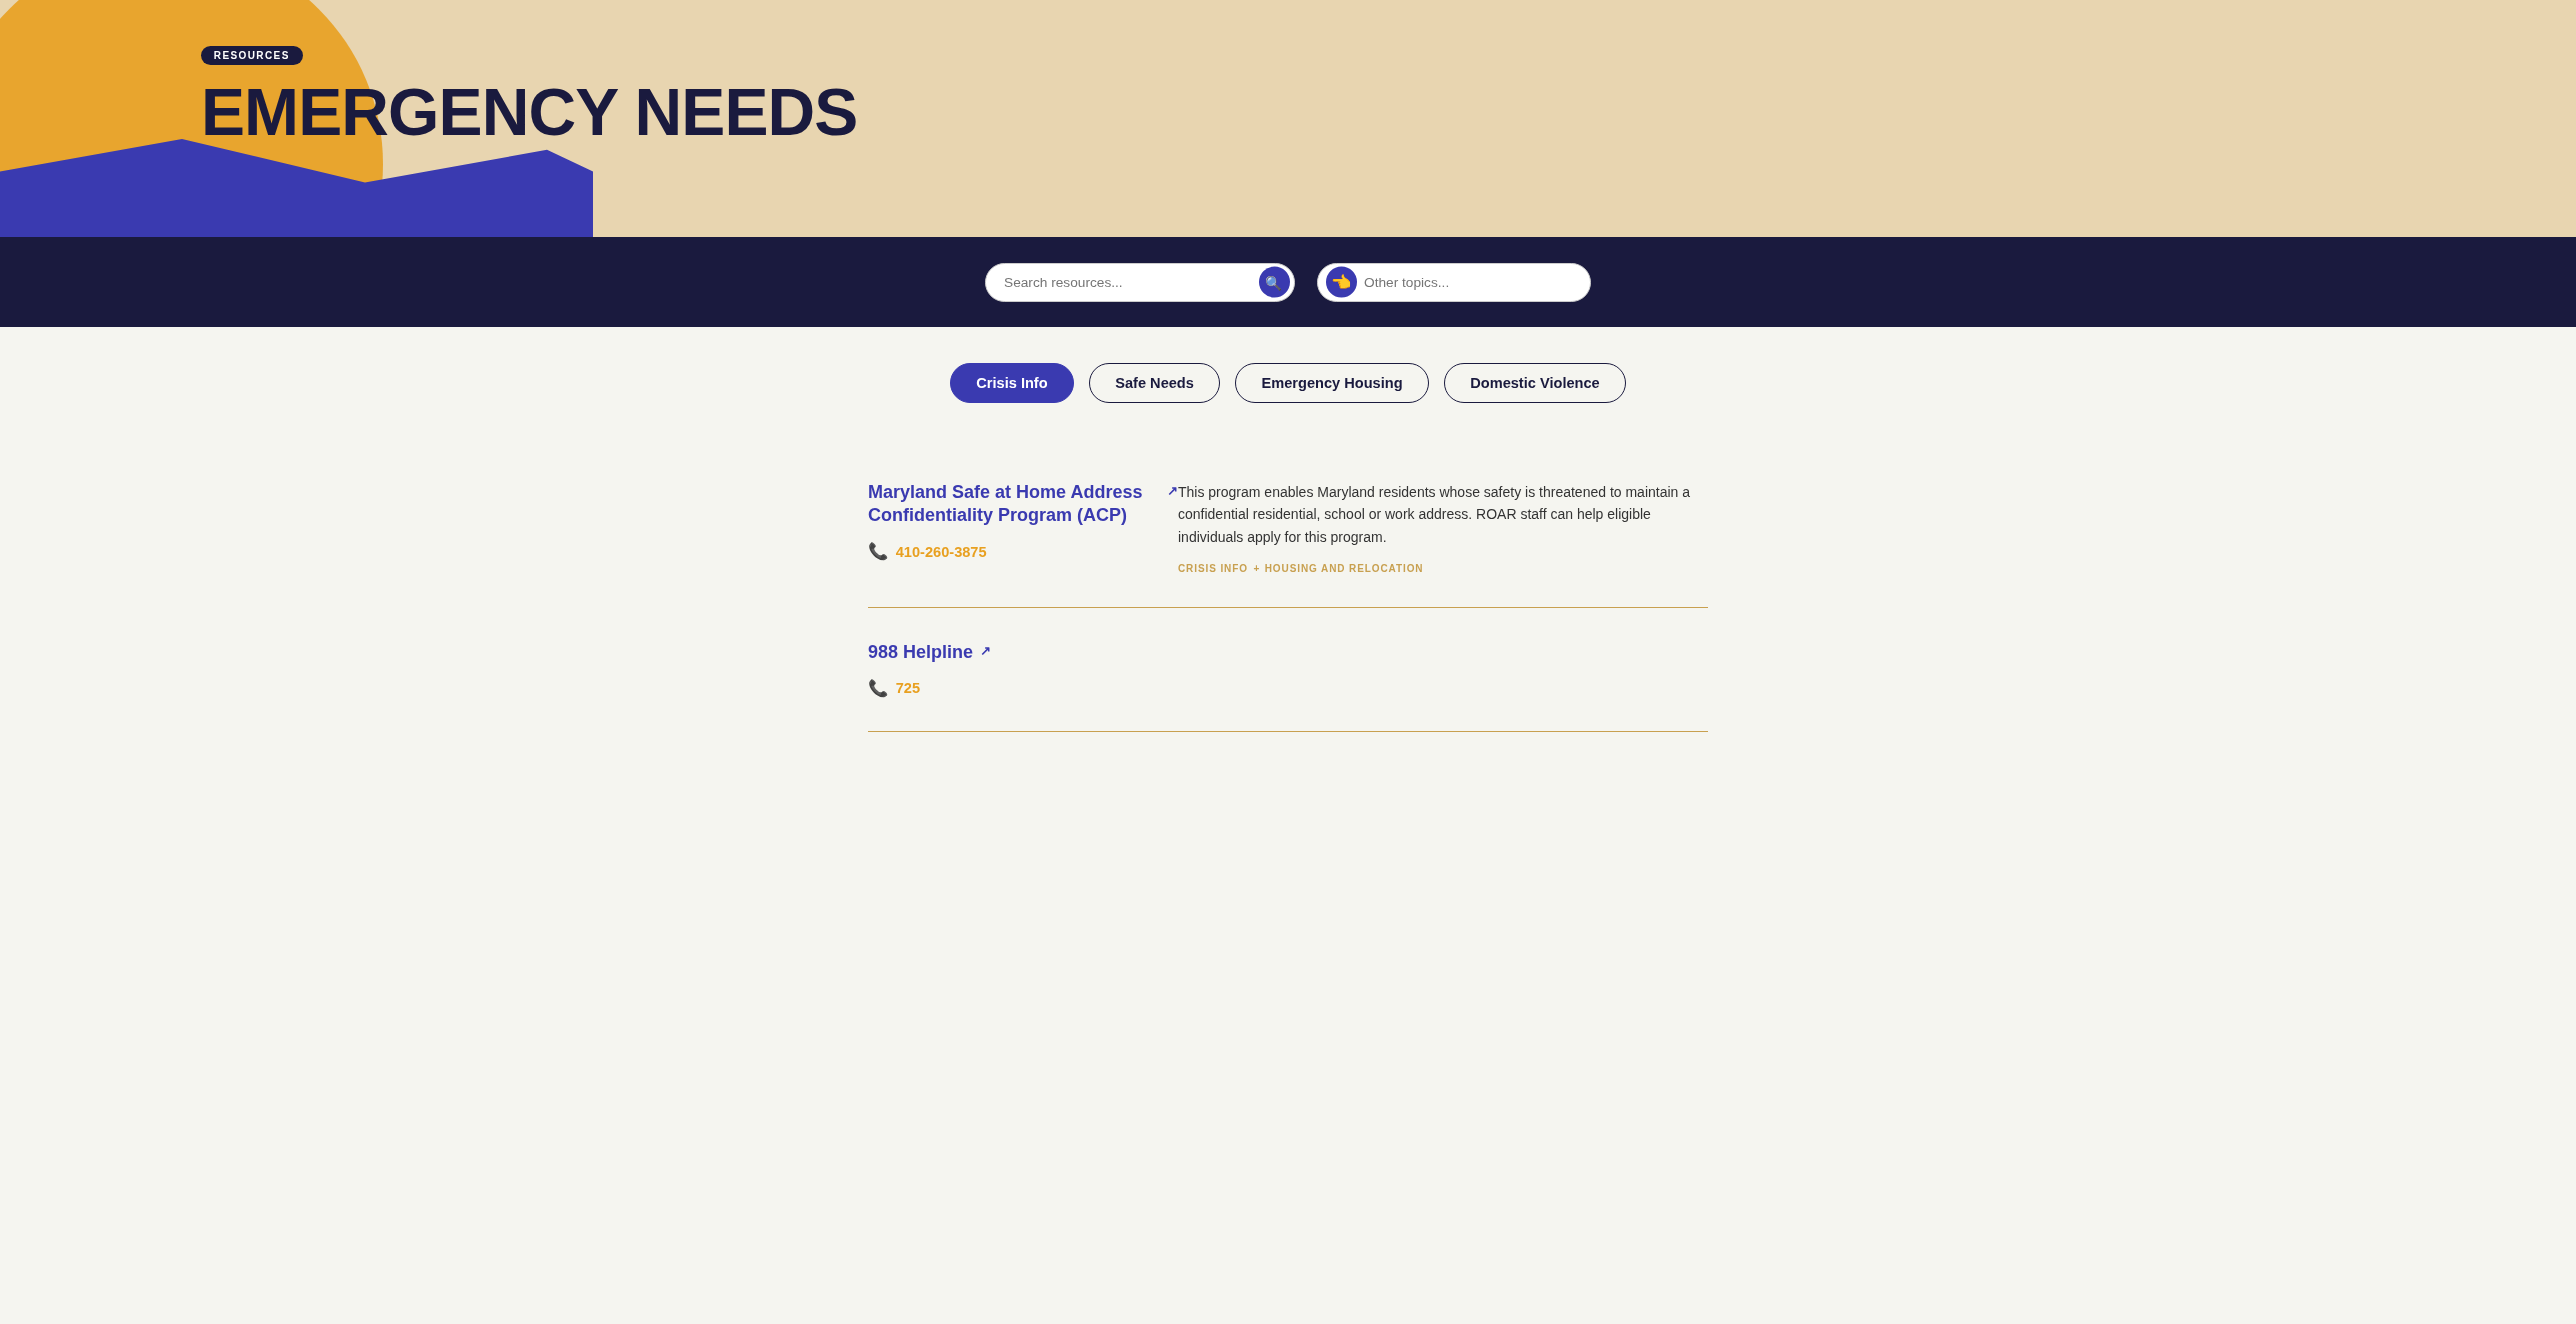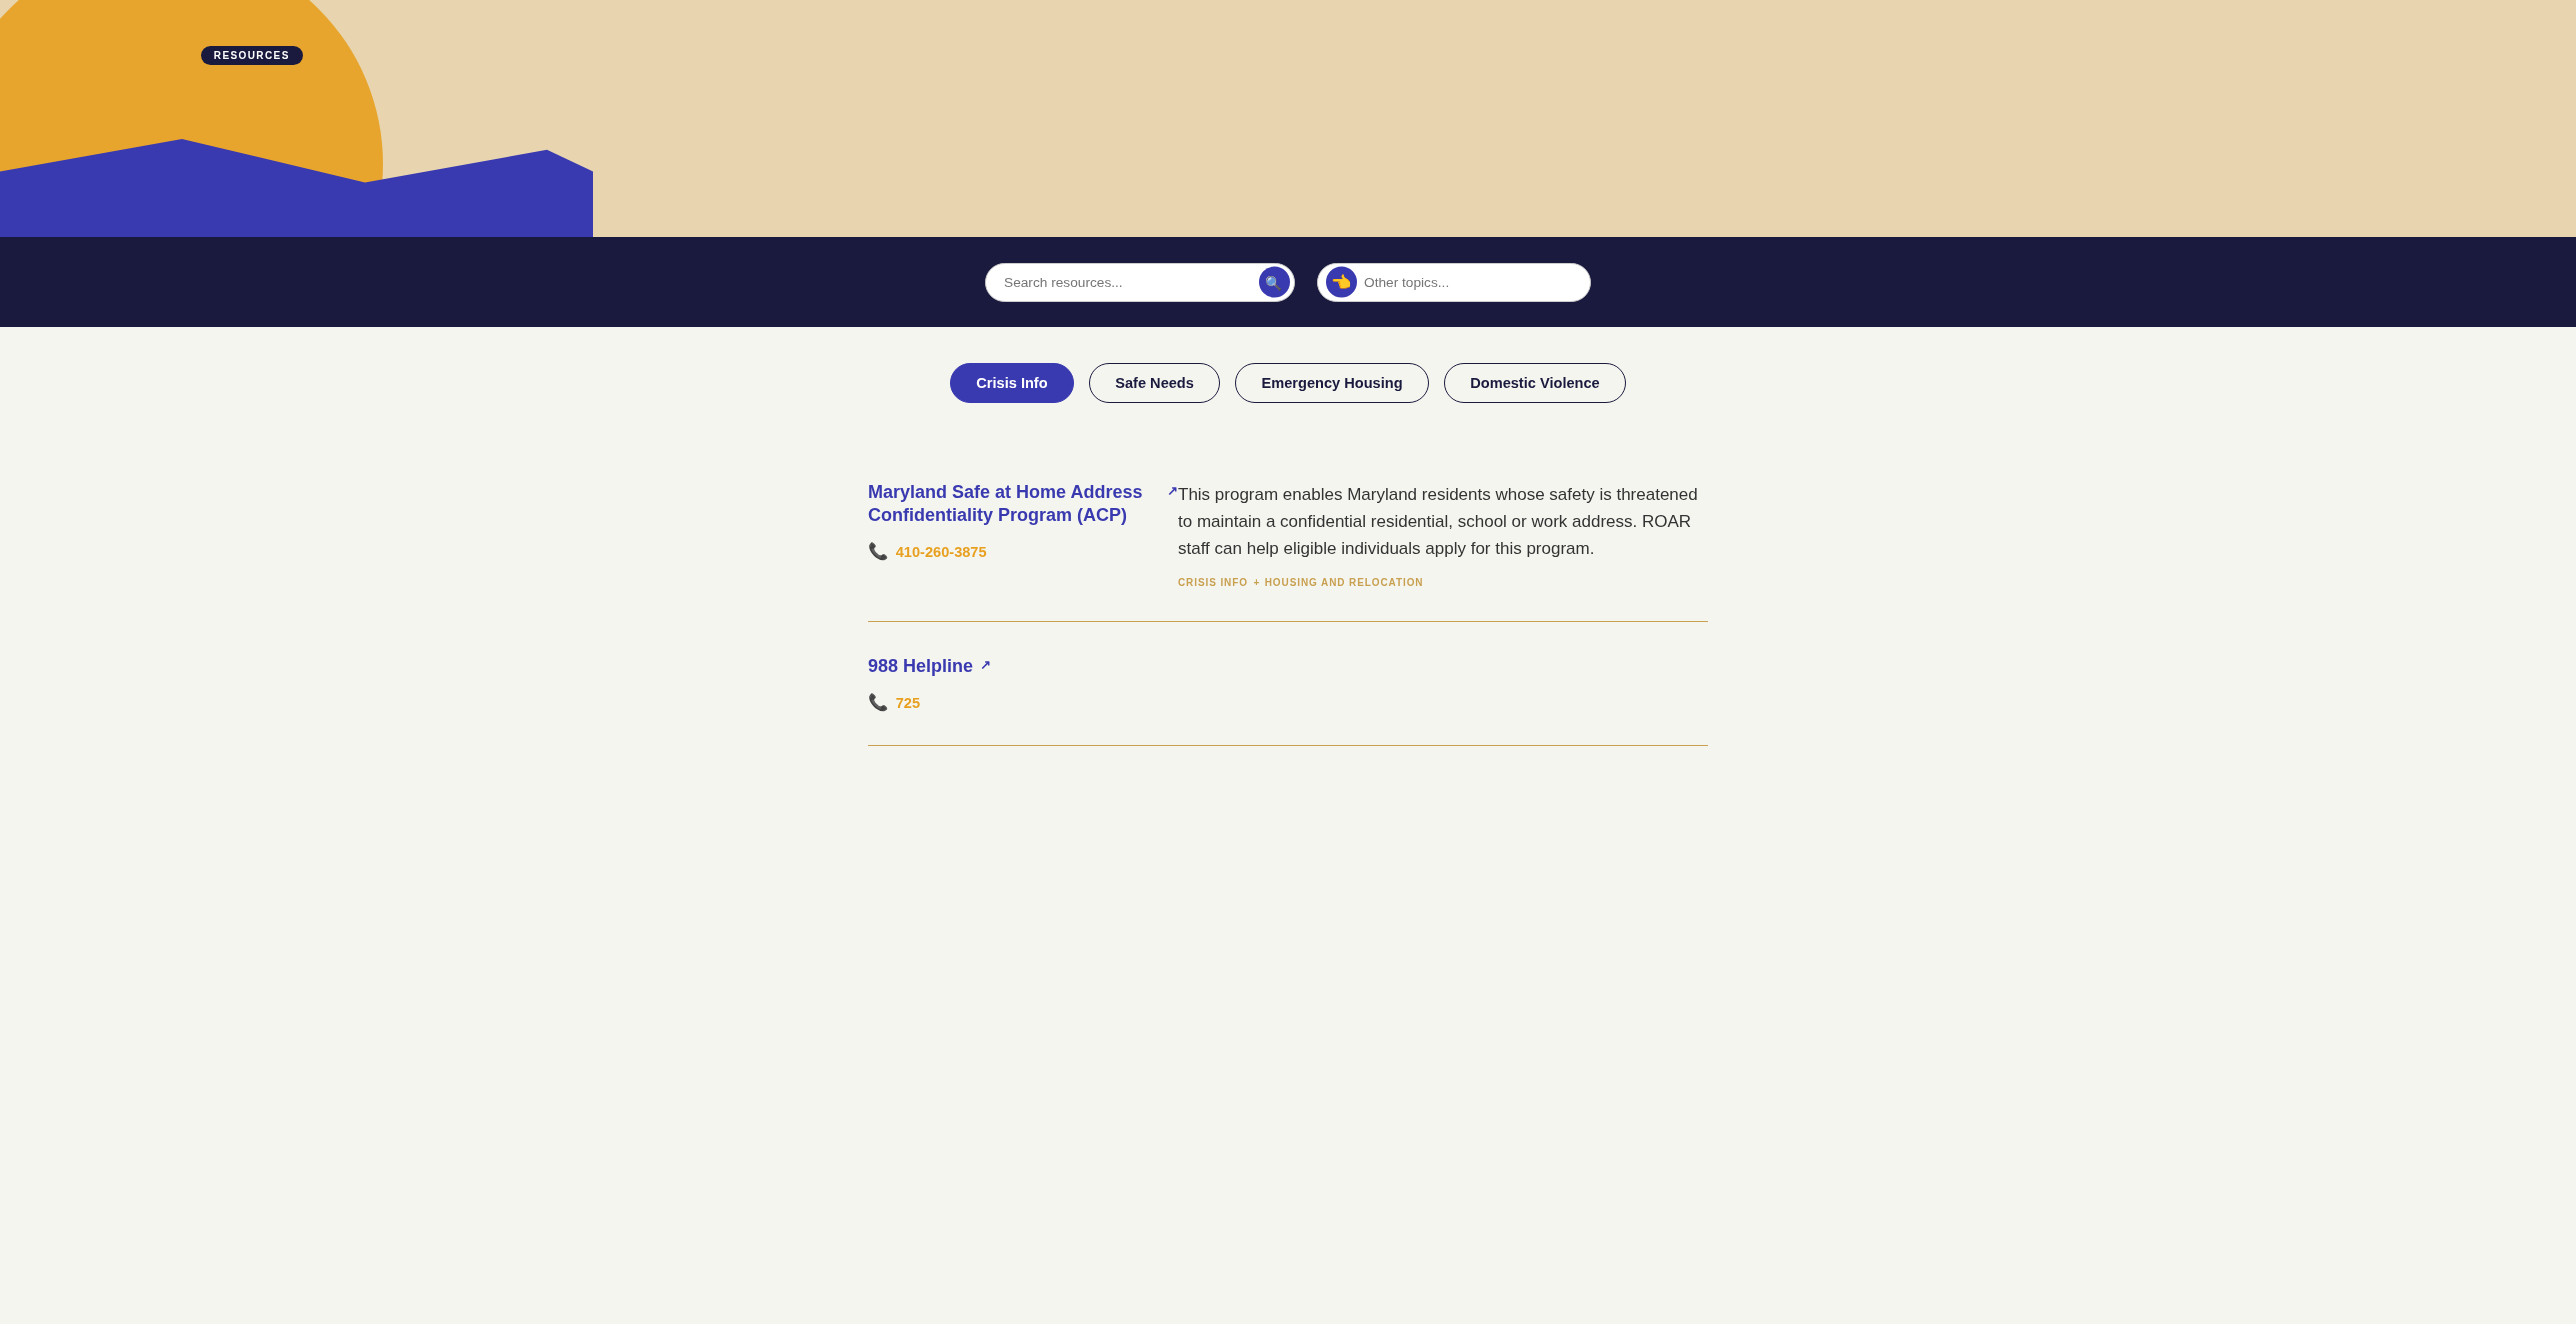--- a/index.html
+++ b/index.html
@@ -286,6 +286,7 @@
   </div>
   <div class="hero-text-area">
     <div class="resources-badge">RESOURCES</div>
+    <h1 class="hero-title">EMERGENCY NEEDS</h1>
   </div>
 </section>
 

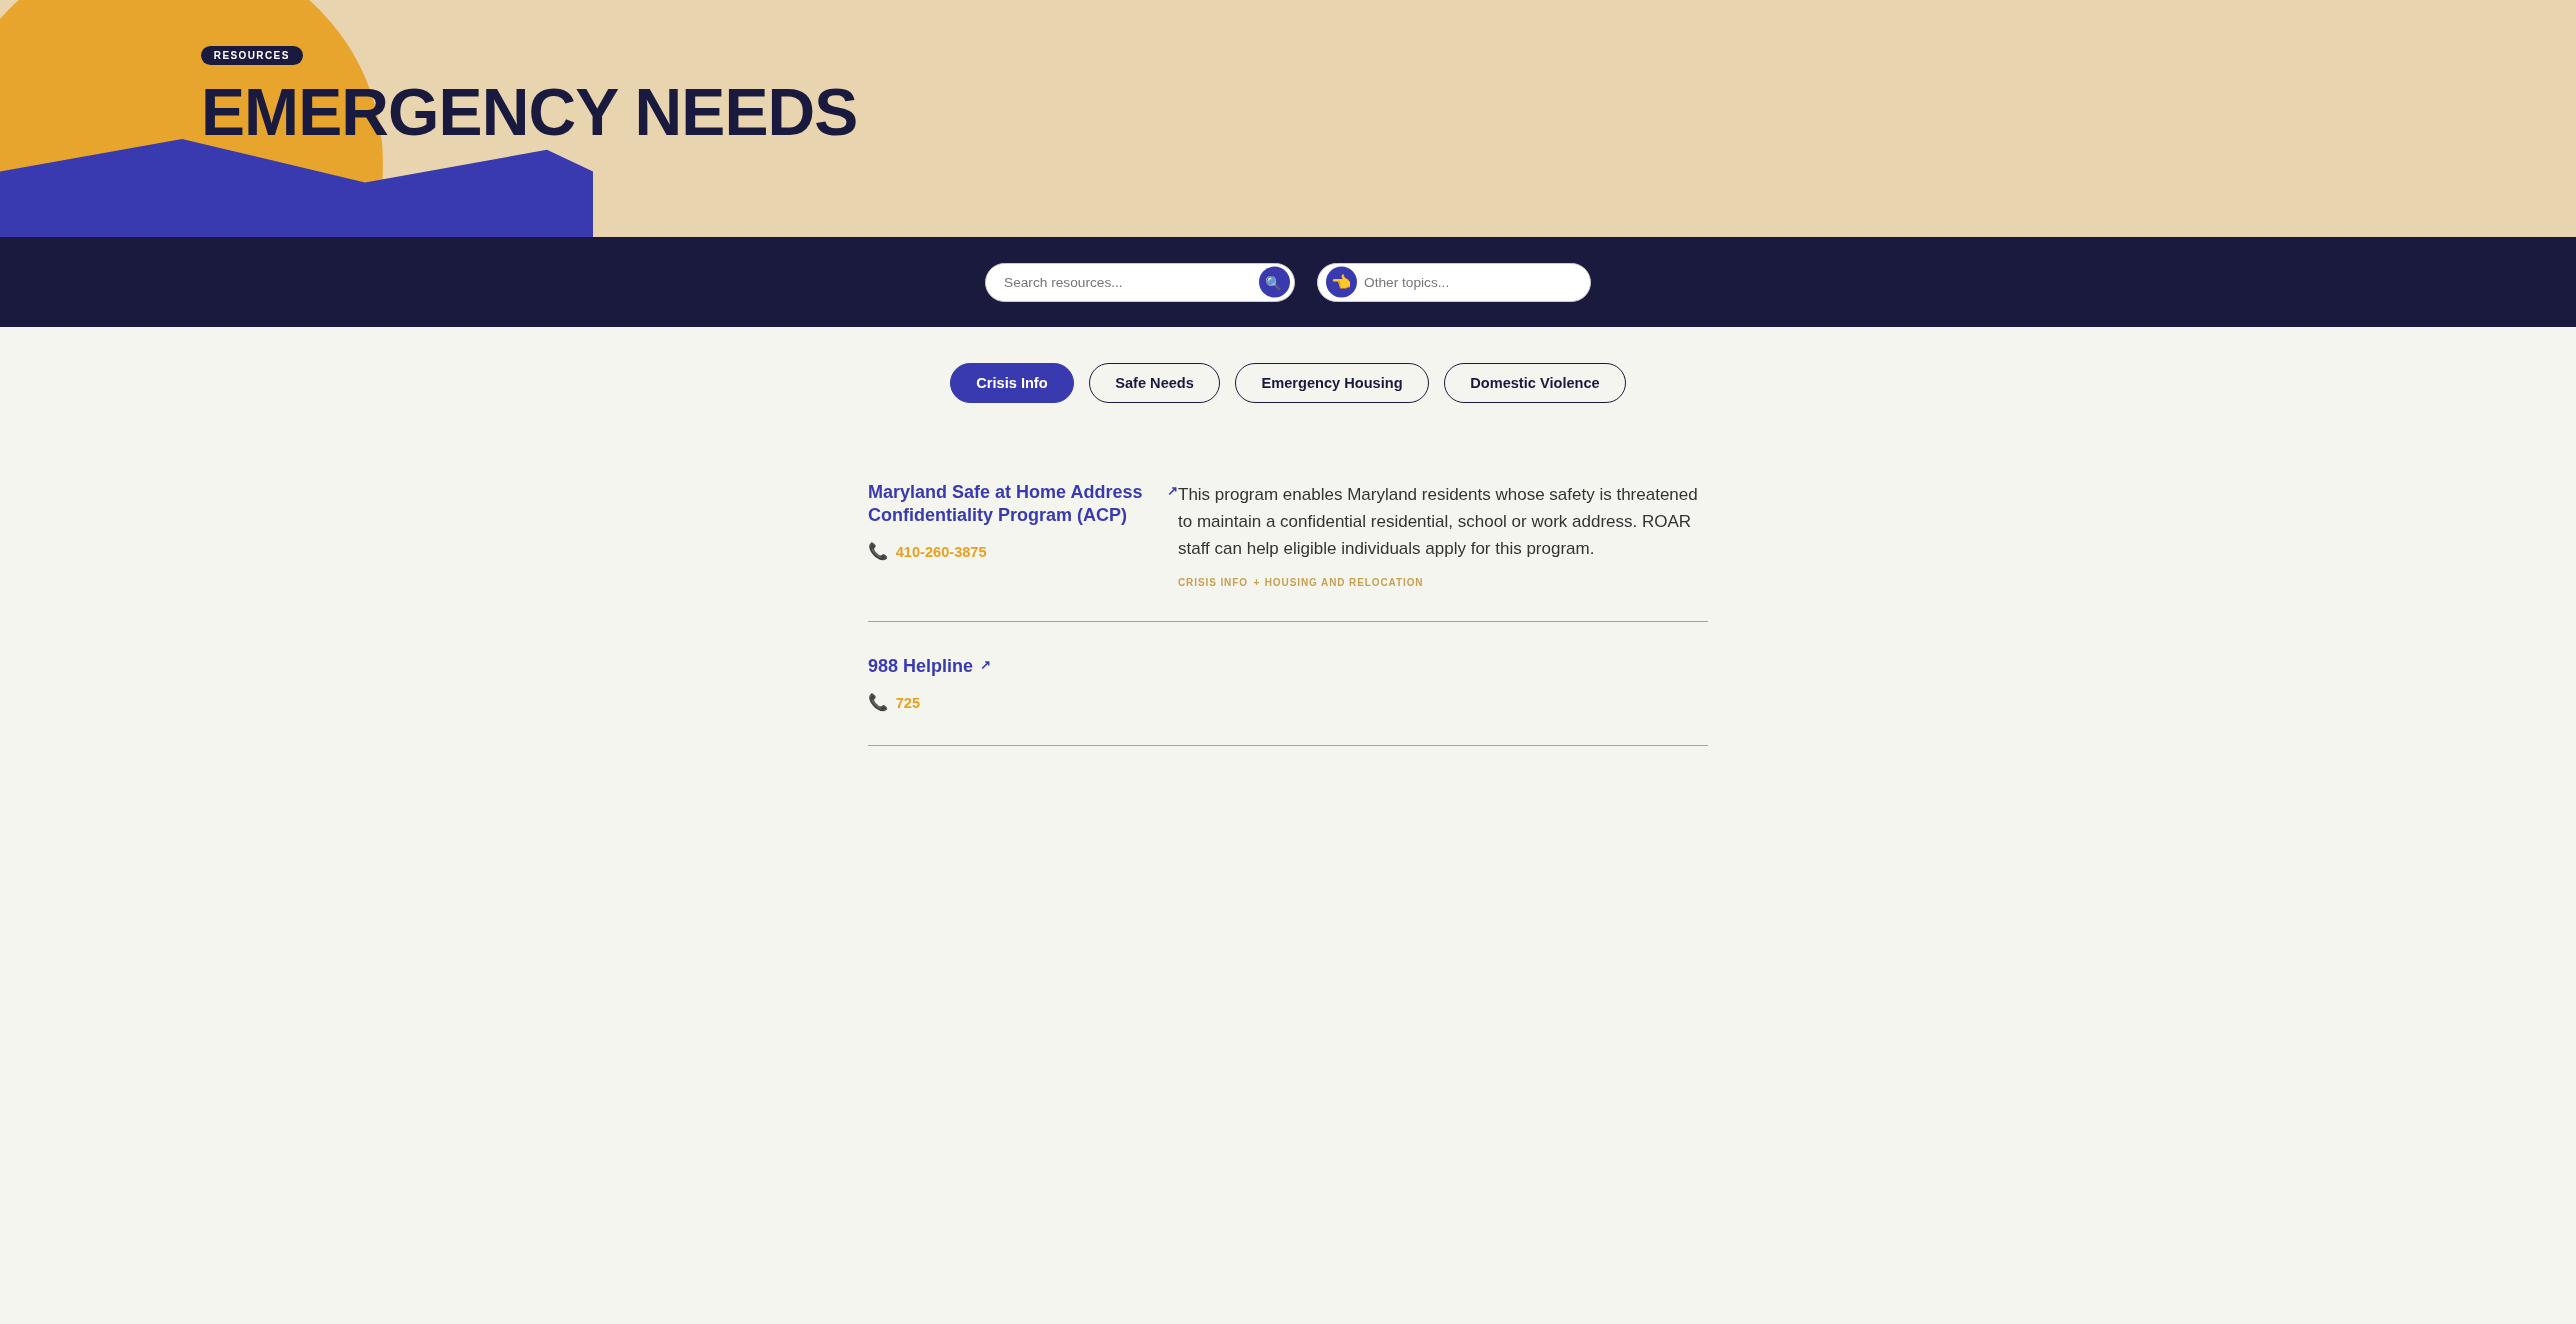--- a/index.html
+++ b/index.html
@@ -249,7 +249,7 @@
     }
 
     .resource-description {
-      font-size: 17px;
+      font-size: 14px;
       color: #333;
       line-height: 1.6;
       margin-bottom: 14.6px;

